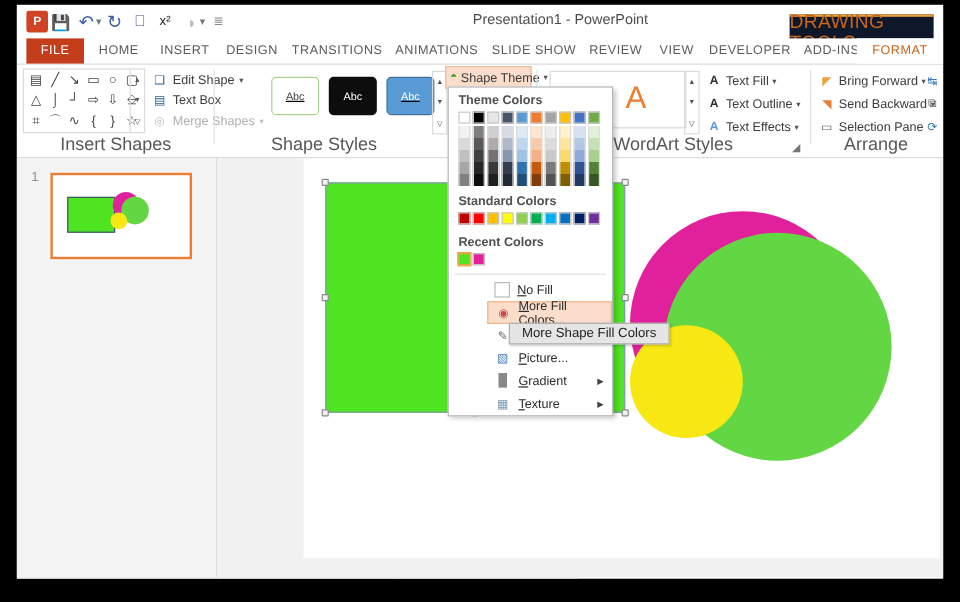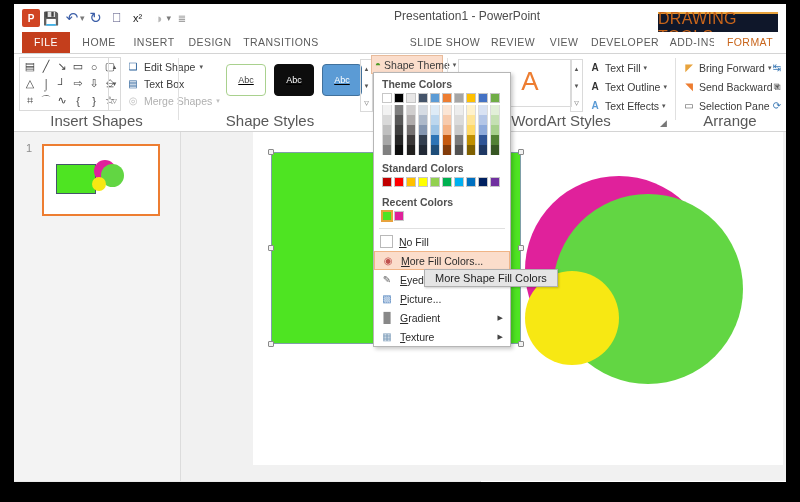--- a/index.html
+++ b/index.html
@@ -117,6 +117,7 @@
     <div class="tab" style="left:113px;width:54px;">INSERT</div>
     <div class="tab" style="left:168px;width:56px;">DESIGN</div>
     <div class="tab" style="left:226px;width:82px;">TRANSITIONS</div>
+    <div class="tab" style="left:310px;width:80px;">ANIMATIONS</div>
     <div class="tab" style="left:392px;width:78px;">SLIDE SHOW</div>
     <div class="tab" style="left:472px;width:54px;">REVIEW</div>
     <div class="tab" style="left:528px;width:44px;">VIEW</div>

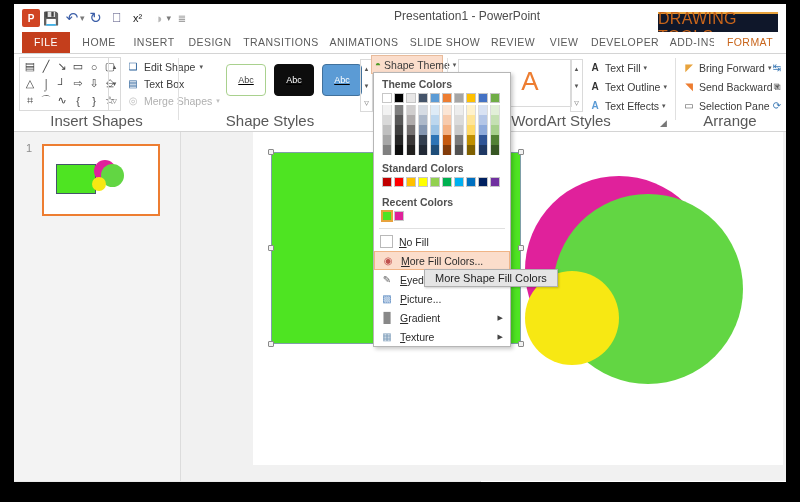--- a/index.html
+++ b/index.html
@@ -78,7 +78,7 @@
   .sw-var{width:10px;height:10px;border-left:1px solid #dcdcdc;border-right:1px solid #dcdcdc;box-sizing:border-box;}
   .var-col{display:flex;flex-direction:column;}
   .dd-sep{height:1px;background:#e0e0e0;margin:3px 5px;}
-  .dd-item{display:flex;align-items:center;height:19px;padding-left:6px;gap:6px;cursor:default;position:relative;}
+  .dd-item{display:flex;align-items:center;height:19px;padding-left:6px;gap:6px;cursor:default;position:relative;margin-left:32px;}
   .dd-item.hi{background:#fbddcb;border:1px solid #f0b486;box-sizing:border-box;height:19px;}
   .dd-ico{width:14px;height:14px;display:flex;align-items:center;justify-content:center;font-size:10px;}
   .dd-arrow{position:absolute;right:7px;font-size:7px;color:#444;}

